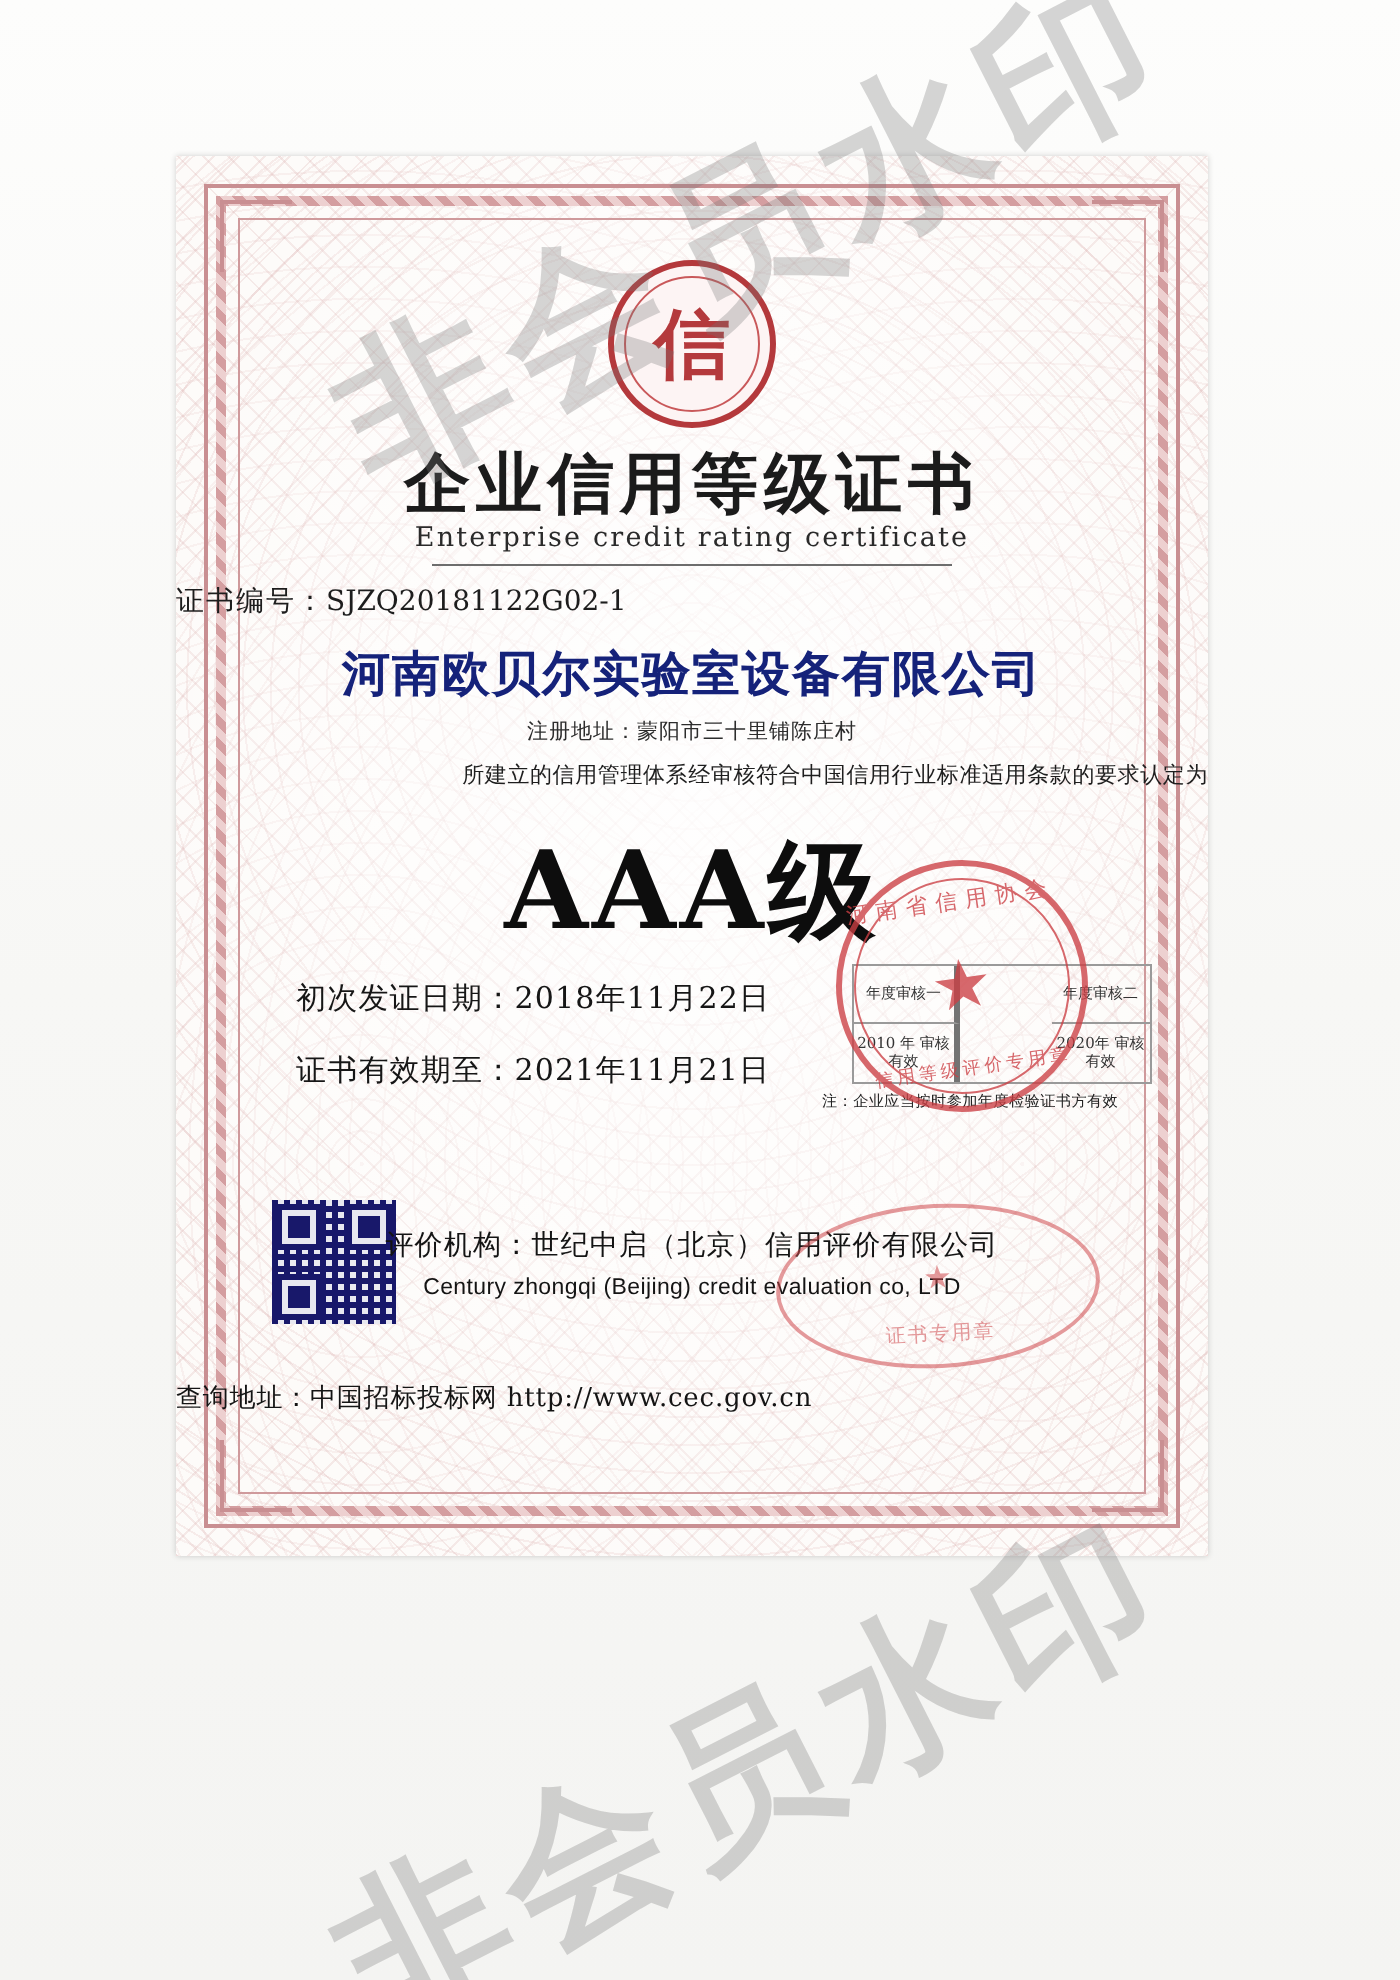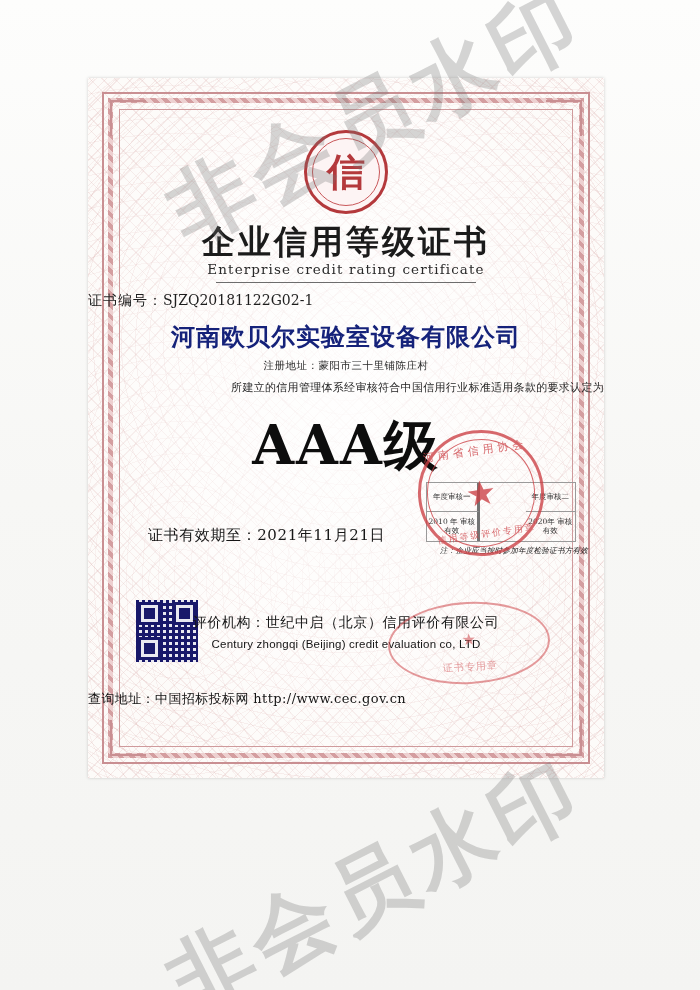--- a/index.html
+++ b/index.html
@@ -406,6 +406,7 @@
     <div id="statement">所建立的信用管理体系经审核符合中国信用行业标准适用条款的要求认定为</div>
     <div id="grade">AAA级</div>
 
+    <div class="date-line" id="date-issue">初次发证日期：2018年11月22日</div>
     <div class="date-line" id="date-valid">证书有效期至：2021年11月21日</div>
 
     <div id="validity-box">

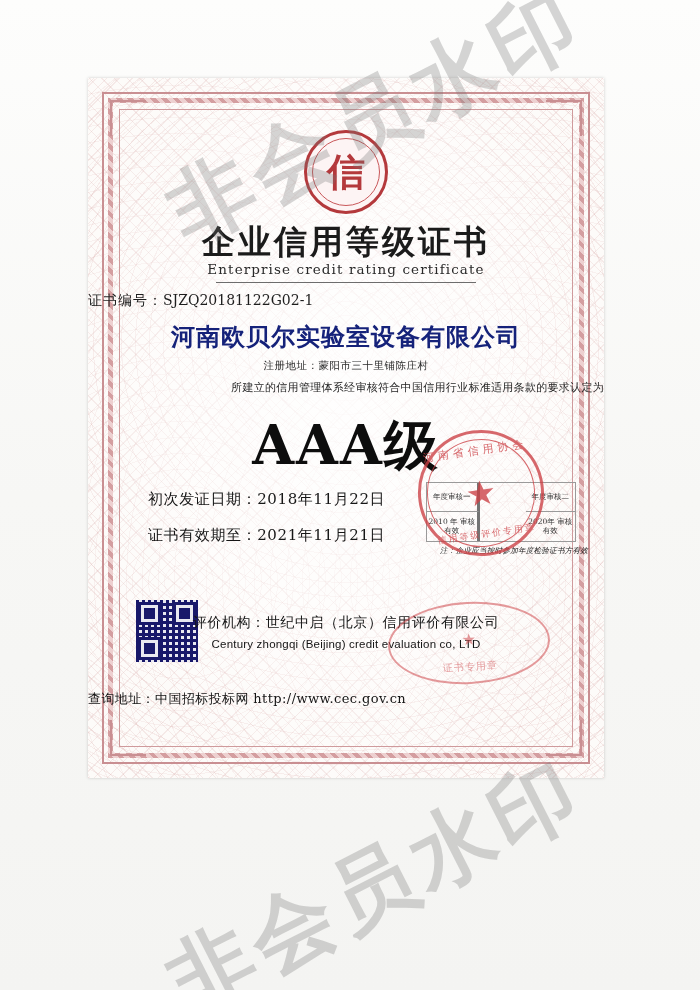--- a/index.html
+++ b/index.html
@@ -256,13 +256,12 @@
   #validity-box .row:first-child .cell { border-bottom: 1px solid #9a9a9a; }
   #validity-note {
     position:absolute;
-    left: 352px; top: 468px;
+    left: 323px; top: 468px;
     width: 176px;
     font-family:"DejaVu Serif", serif;
     font-size: 7.6px;
     color:#222;
     letter-spacing: 0.2px;
-    font-style: italic;
   }
 
   

